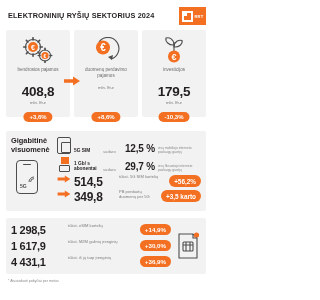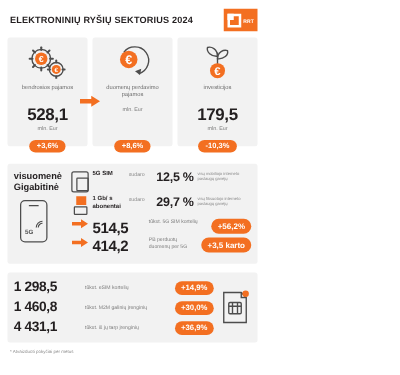--- a/index.html
+++ b/index.html
@@ -168,7 +168,7 @@
         </svg>
       </div>
       <div class="cap">bendrosios pajamos</div>
-      <div class="big">528,1</div>
+      <div class="big">408,8</div>
       <div class="unit">mln. Eur</div>
       <div class="pill">+3,6%</div>
     </div>

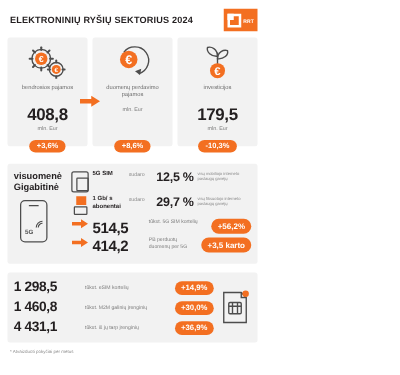--- a/index.html
+++ b/index.html
@@ -213,8 +213,8 @@
   <div class="giga">
     <div class="giga-grid">
       <div class="giga-left">
+        <div class="giga-head">Gigabitinė</div>
         <div class="giga-head">visuomenė</div>
-        <div class="giga-head">Gigabitinė</div>
         <div class="phone">
           <span class="fiveg">5G</span>
           <svg width="7" height="7" viewBox="0 0 7 7" style="position:absolute;bottom:10px;left:11px">

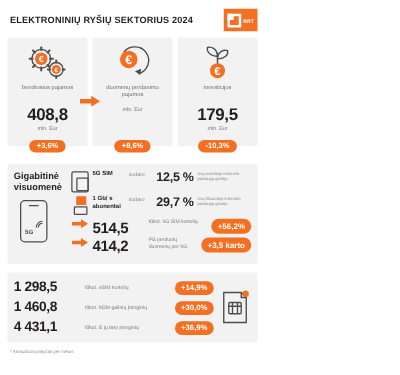--- a/index.html
+++ b/index.html
@@ -78,7 +78,7 @@
   .phone .fiveg { position: absolute; bottom: 4px; left: 3px; font-size: 5px; font-weight: bold; color: #4d4d4d; }
   .giga-right { flex: 1; }
 
-  .grow { display: flex; align-items: flex-start; gap: 3px; margin-bottom: 3px; }
+  .grow { display: flex; align-items: flex-end; gap: 3px; margin-bottom: 3px; }
   .simcard {
     width: 14px; height: 17px; border: 1.1px solid #4d4d4d; border-radius: 2px;
     position: relative; flex: 0 0 14px;

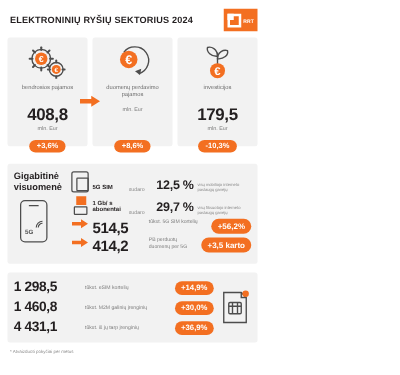--- a/index.html
+++ b/index.html
@@ -258,7 +258,7 @@
           <svg class="oarrow" viewBox="0 0 16 10">
             <path d="M0 3.2 H9 V0.6 L16 5 L9 9.4 V6.8 H0 Z" fill="#f36f21"></path>
           </svg>
-          <div class="sval">414,2</div>
+          <div class="sval">349,8</div>
           <div class="slab">PB perduotų duomenų per 5G</div>
           <div class="spill">+3,5 karto</div>
         </div>

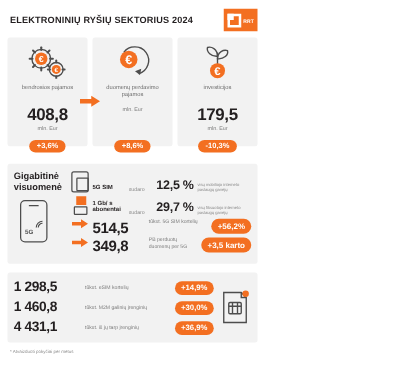--- a/index.html
+++ b/index.html
@@ -111,7 +111,7 @@
     padding: 6px 5px; display: flex; align-items: center; gap: 4px;
   }
   .brows { flex: 1; display: flex; flex-direction: column; gap: 4px; }
-  .brow { display: flex; align-items: center; gap: 4px; }
+  .brow { display: flex; align-items: flex-start; gap: 4px; }
   .bval { font-size: 11px; font-weight: bold; color: #231f20; width: 53px; letter-spacing: -.3px; }
   .blab { font-size: 4.1px; color: #7d7d7d; line-height: 1.2; flex: 1; }
   .bpill {

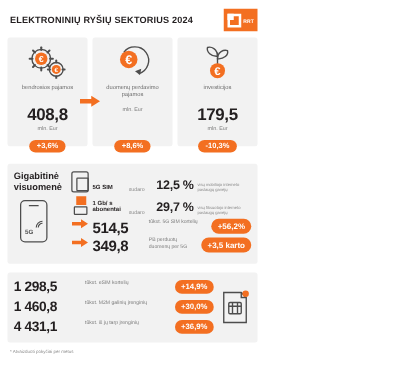--- a/index.html
+++ b/index.html
@@ -275,7 +275,7 @@
         <div class="bpill">+14,9%</div>
       </div>
       <div class="brow">
-        <div class="bval">1 460,8</div>
+        <div class="bval">1 617,9</div>
         <div class="blab">tūkst. M2M galinių įrenginių</div>
         <div class="bpill">+30,0%</div>
       </div>

